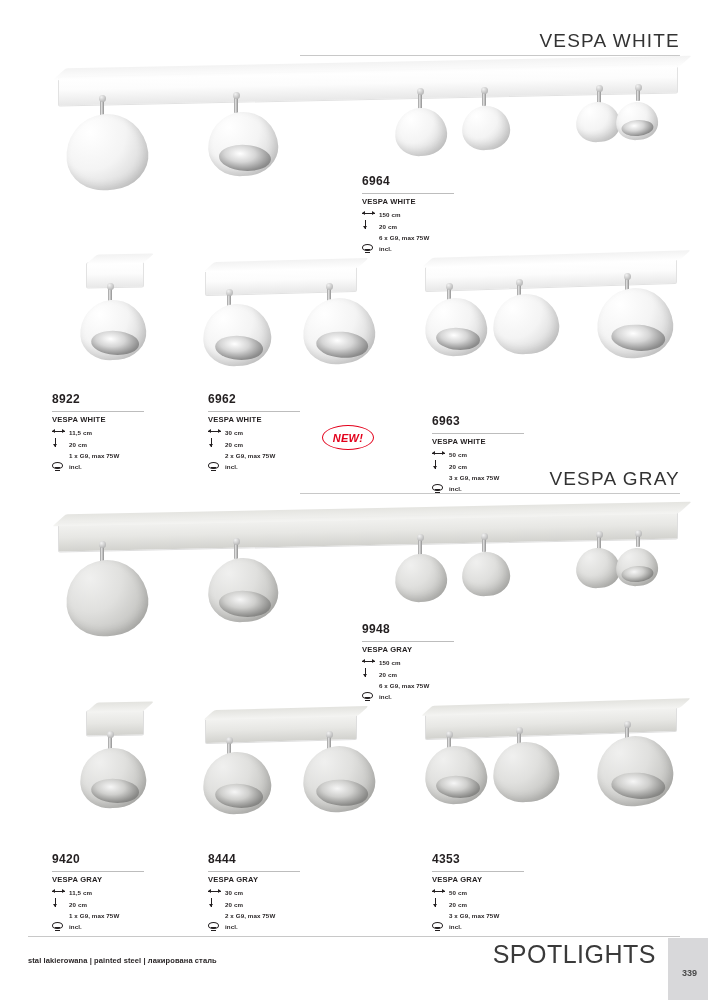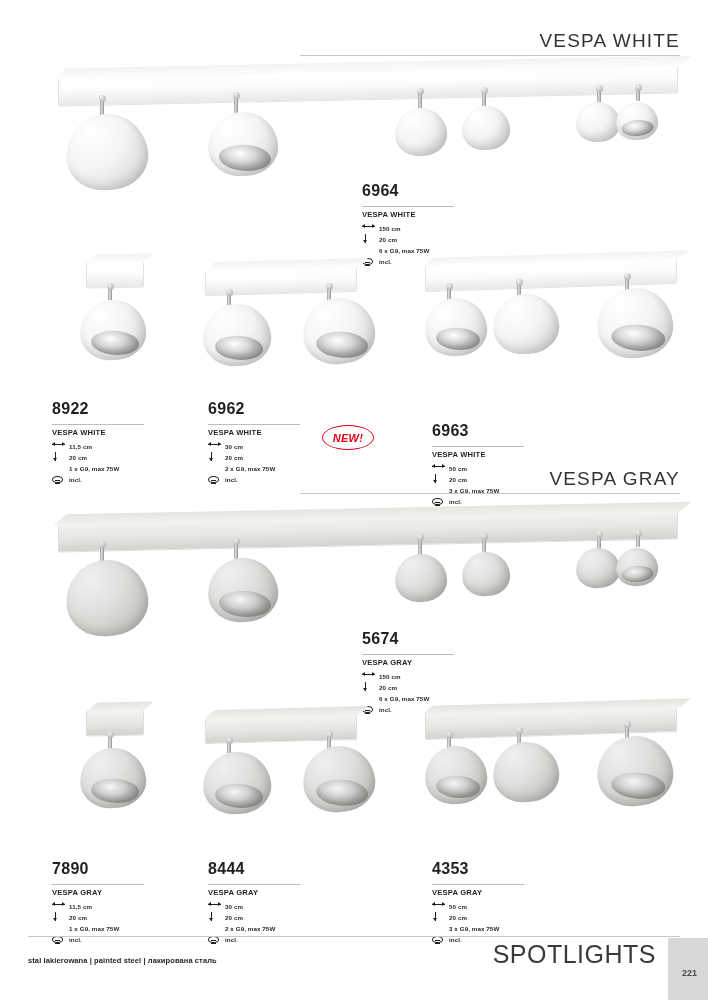--- a/index.html
+++ b/index.html
@@ -43,11 +43,10 @@
     line-height: 1.55;
   }
   .info .code {
-    font-size: 16px;
+    font-size: 12px;
     font-weight: bold;
     letter-spacing: 0.3px;
     color: #231f20;
-    margin-top: 7px;
   }
   .info .code-rule {
     height: 1px;

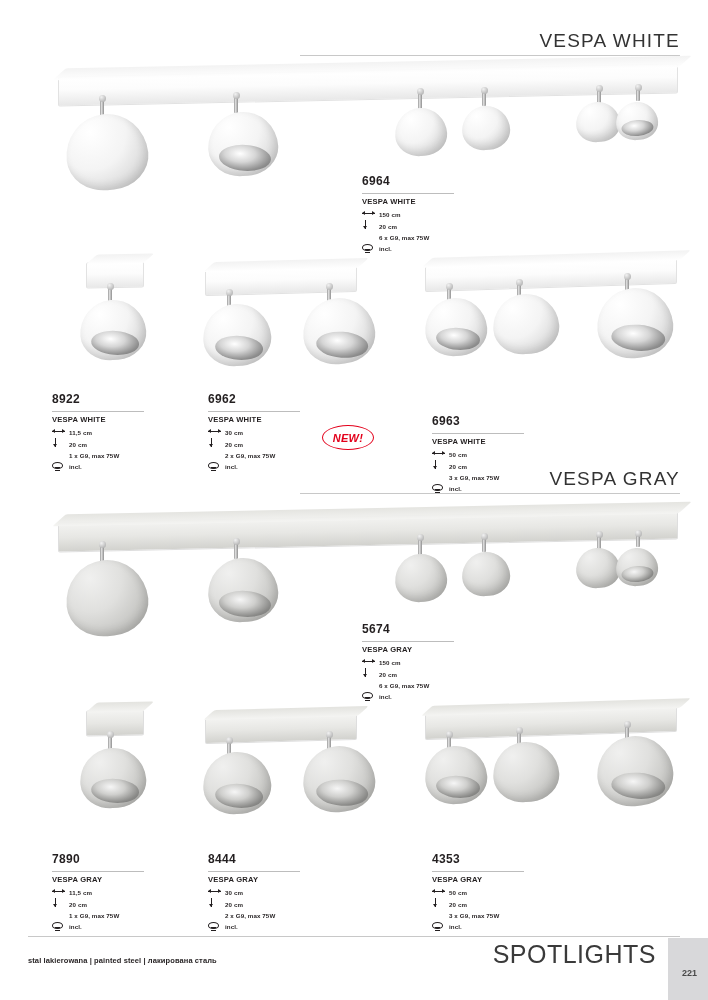--- a/index.html
+++ b/index.html
@@ -480,7 +480,7 @@
 </div>
 
 <div class="info" style="left:362px; top:620px;">
-  <div class="code">5674</div>
+  <div class="code">9948</div>
   <div class="code-rule"></div>
   <div class="name">VESPA GRAY</div>
   <div class="spec">

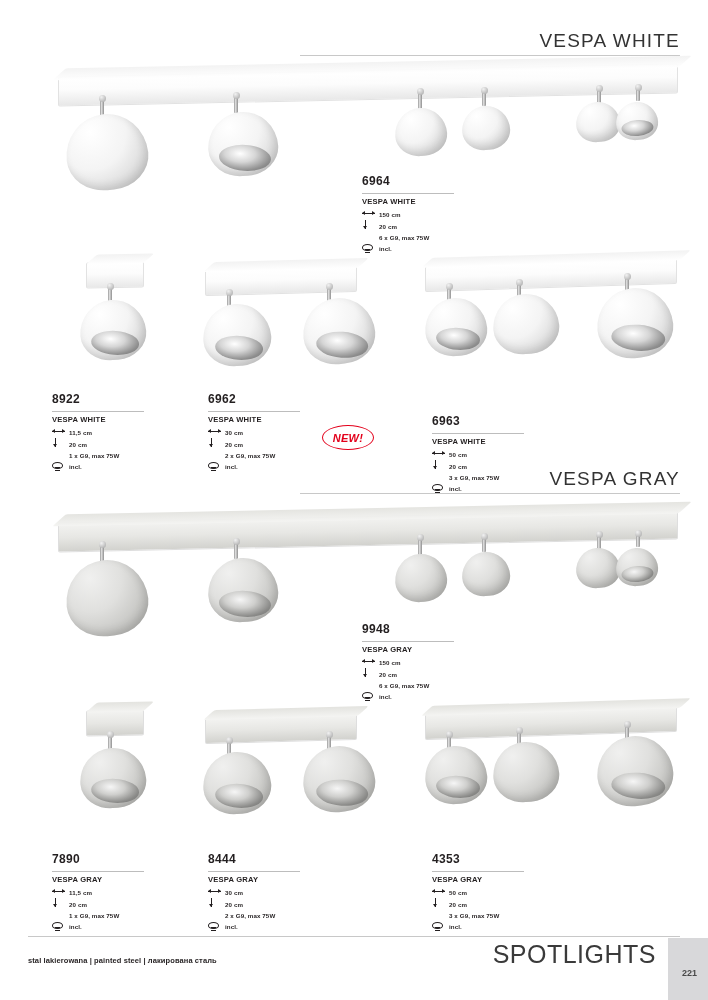--- a/index.html
+++ b/index.html
@@ -551,7 +551,7 @@
 </div>
 
 <div class="info" style="left:52px; top:850px;">
-  <div class="code">7890</div>
+  <div class="code">9420</div>
   <div class="code-rule"></div>
   <div class="name">VESPA GRAY</div>
   <div class="spec">

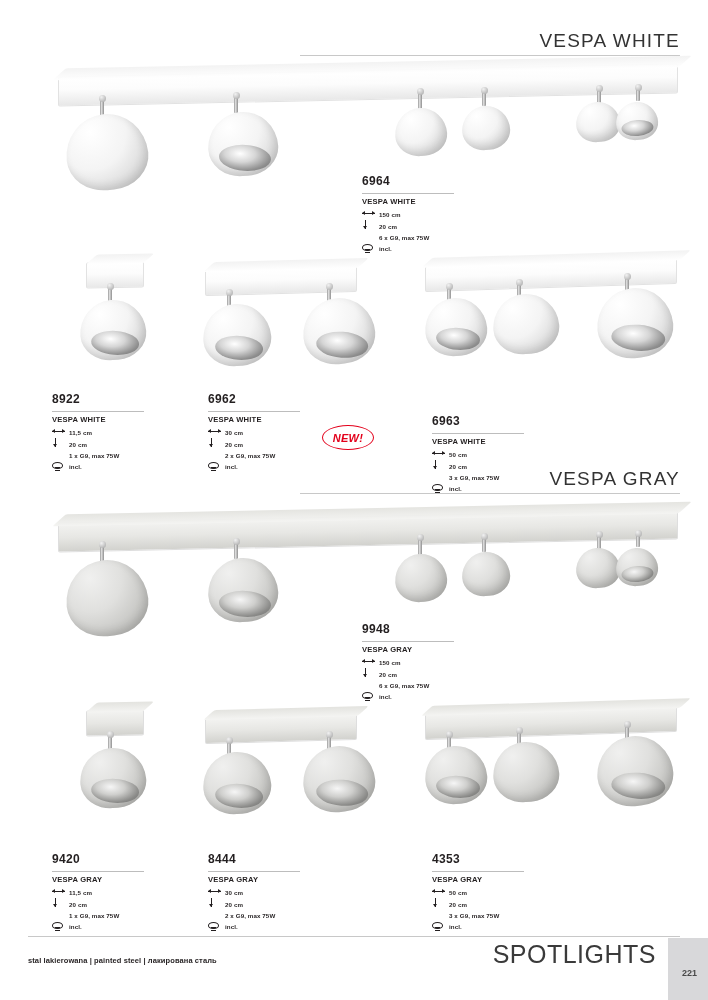--- a/index.html
+++ b/index.html
@@ -620,6 +620,6 @@
 <div class="footer-mat">stal lakierowana  |  painted steel  |  лакирована сталь</div>
 <div class="footer-title">SPOTLIGHTS</div>
 <div class="page-tab"></div>
-<div class="page-num">221</div>
+<div class="page-num">339</div>
 
 </body></html>

